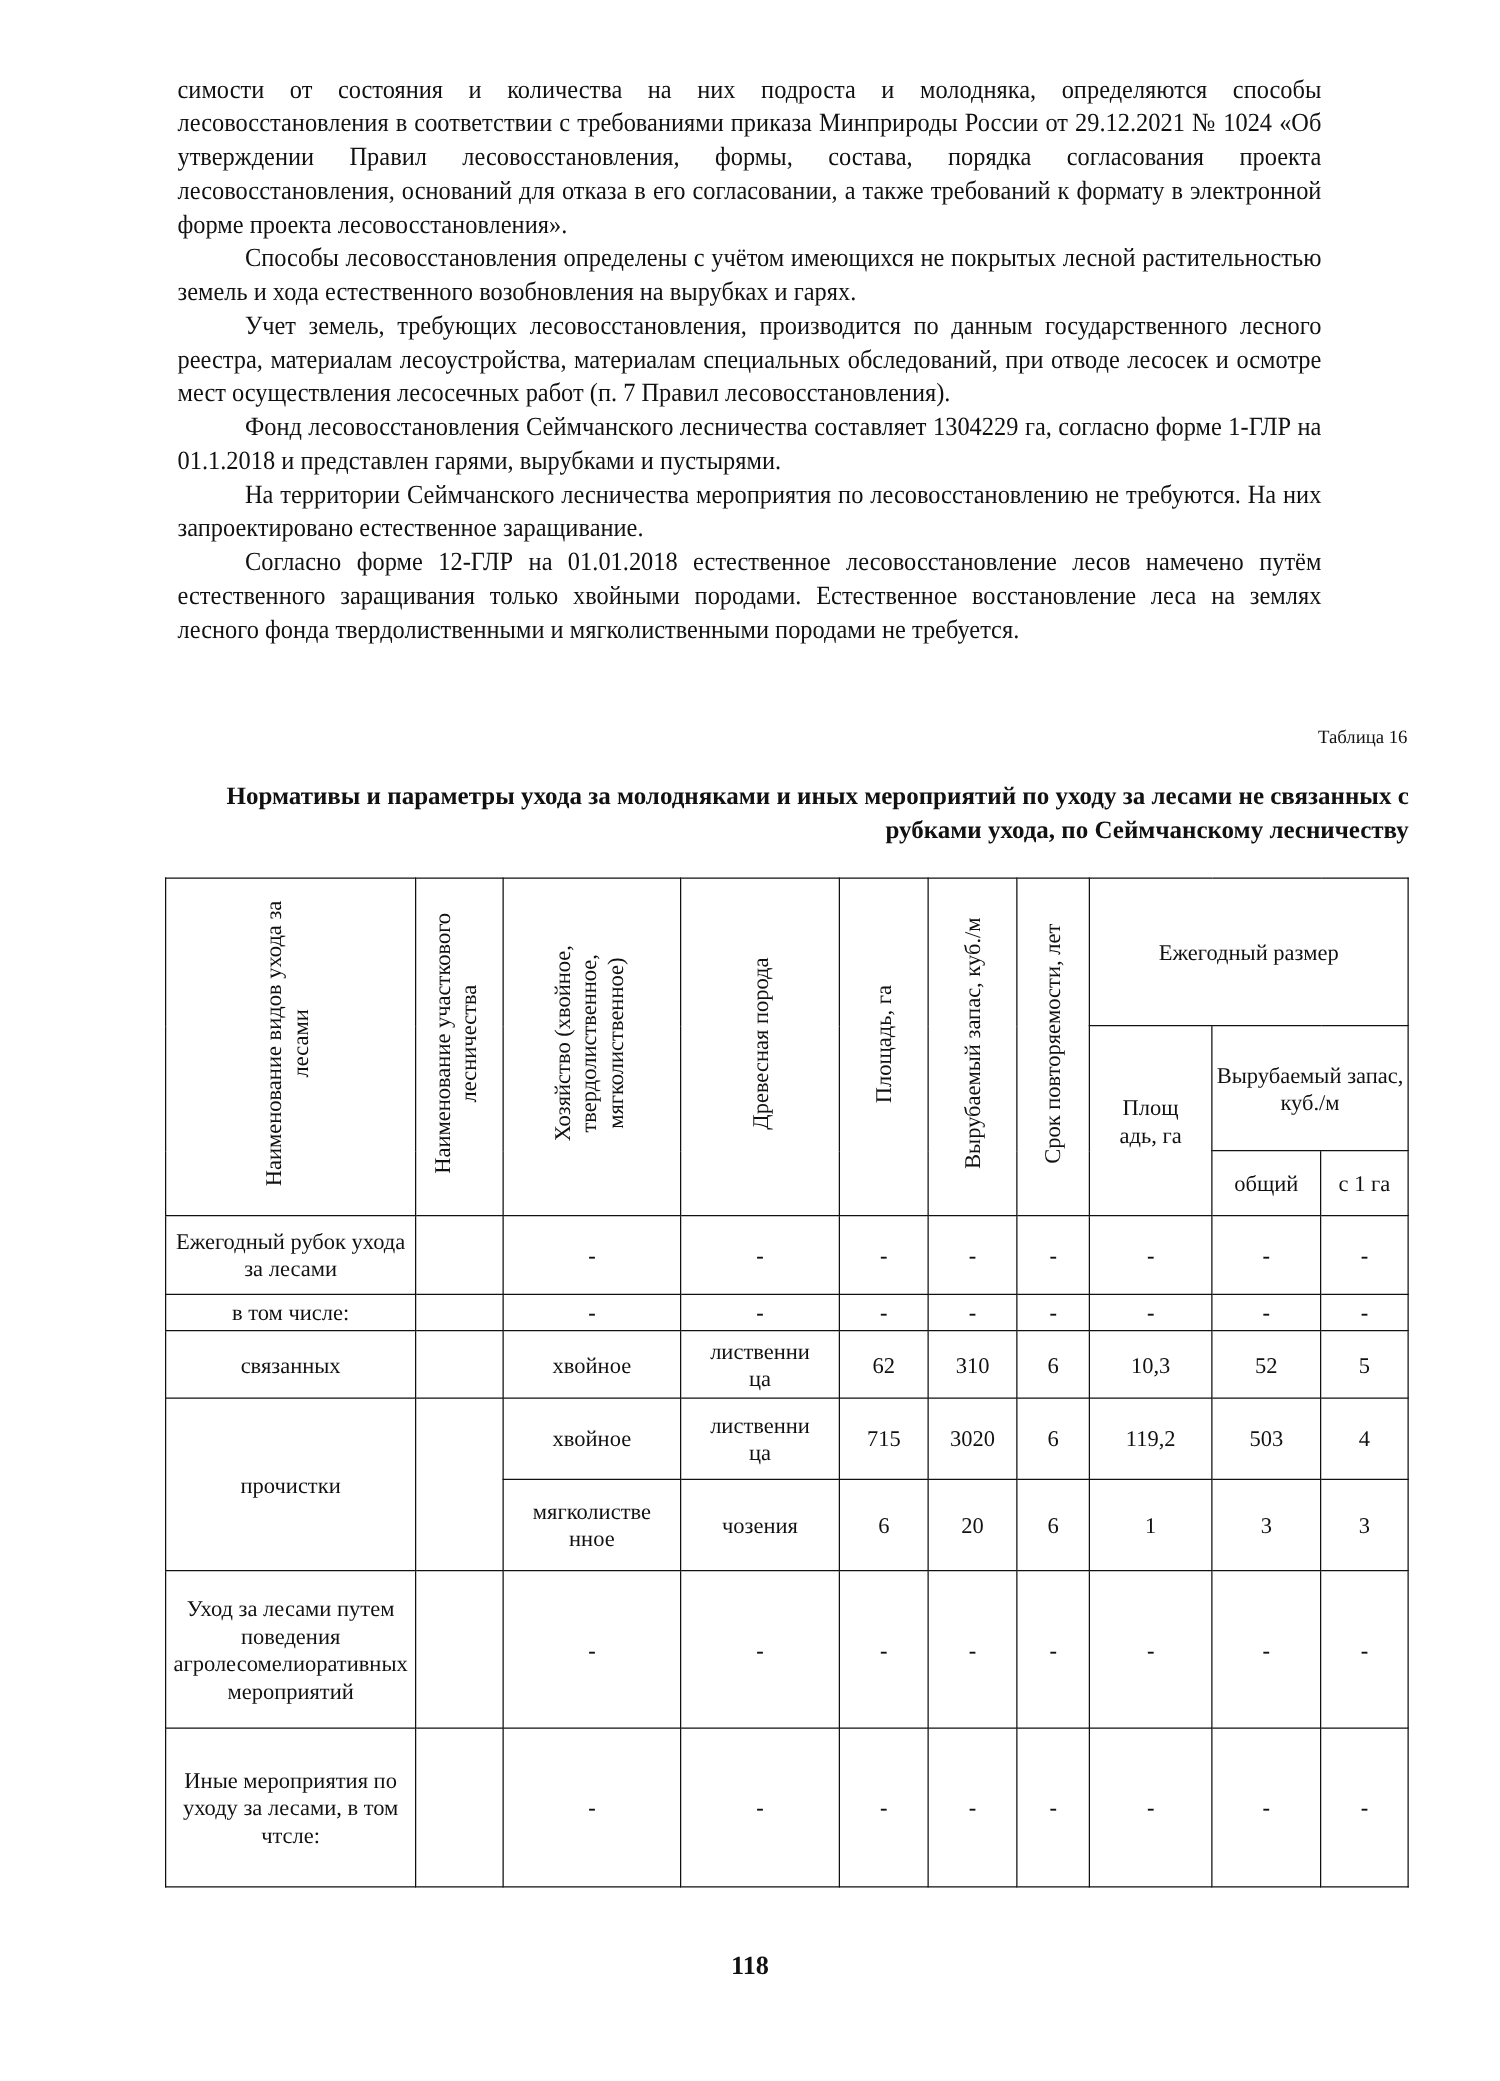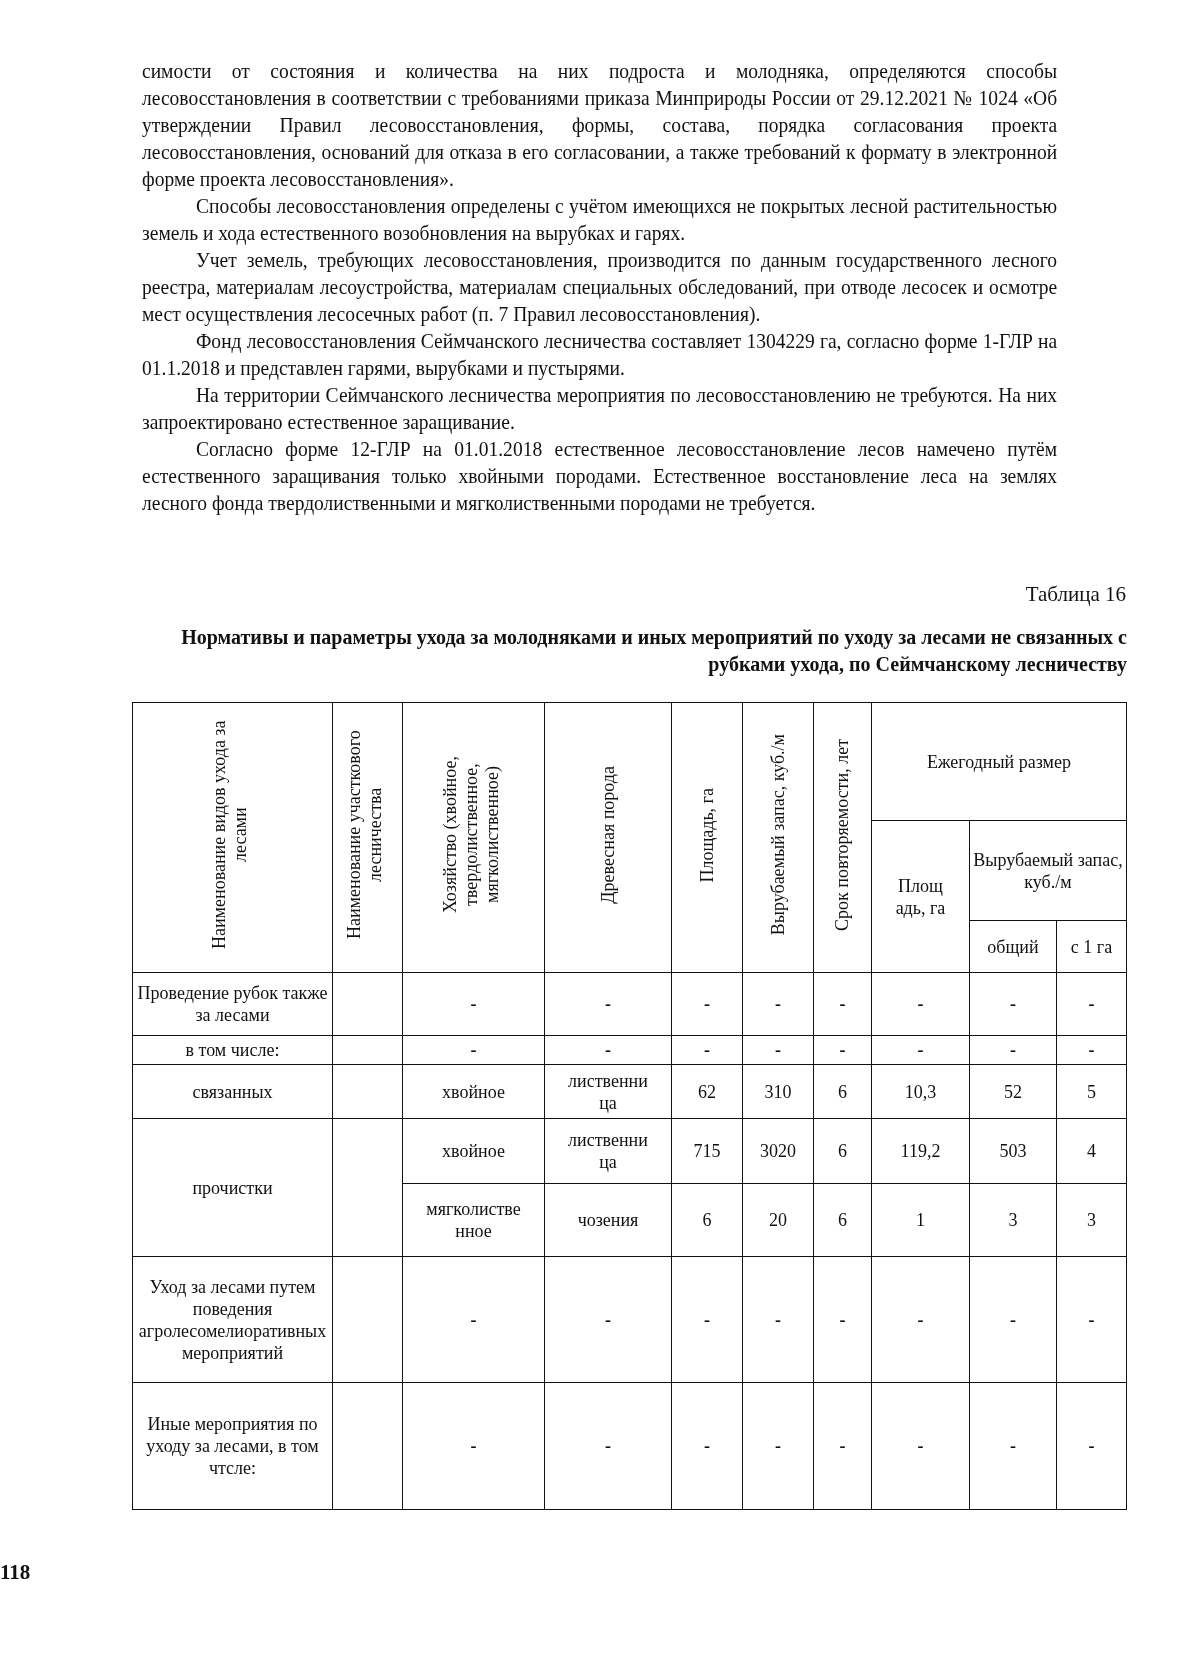--- a/index.html
+++ b/index.html
@@ -16,7 +16,7 @@
     .text-block p { margin: 0; }
     .text-block p.indent { text-indent: 58px; }
     .table-label {
-      position: absolute; right: 74px; top: 582px; font-size: 21px; margin-left: 17px;
+      position: absolute; right: 74px; top: 582px; font-size: 15px; margin-left: 17px;
     }
     .table-title {
       position: absolute; left: 132px; width: 995px; top: 624px;

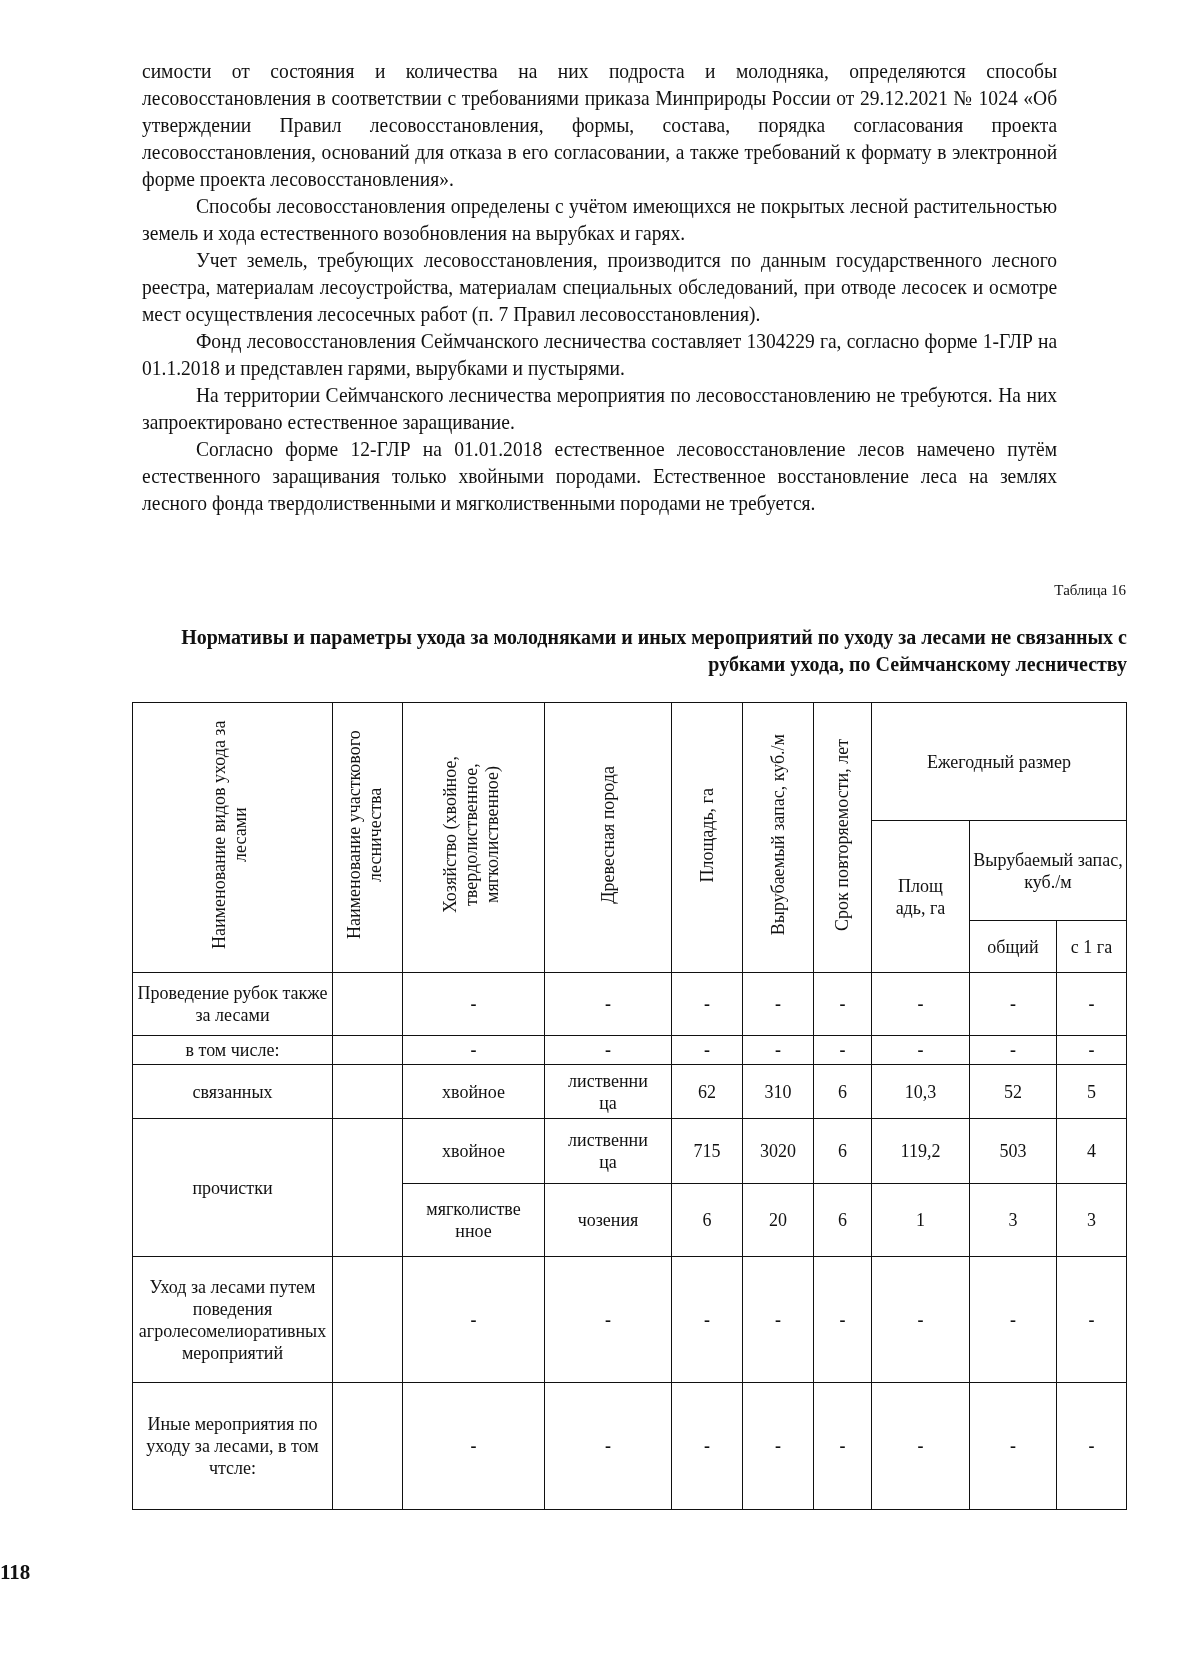--- a/index.html
+++ b/index.html
@@ -93,7 +93,7 @@
     </tr>
 
     <tr style="height:63px">
-      <td>Проведение рубок также за лесами</td>
+      <td>Ежегодный рубок ухода за лесами</td>
       <td></td>
       <td class="dash">-</td>
       <td class="dash">-</td>

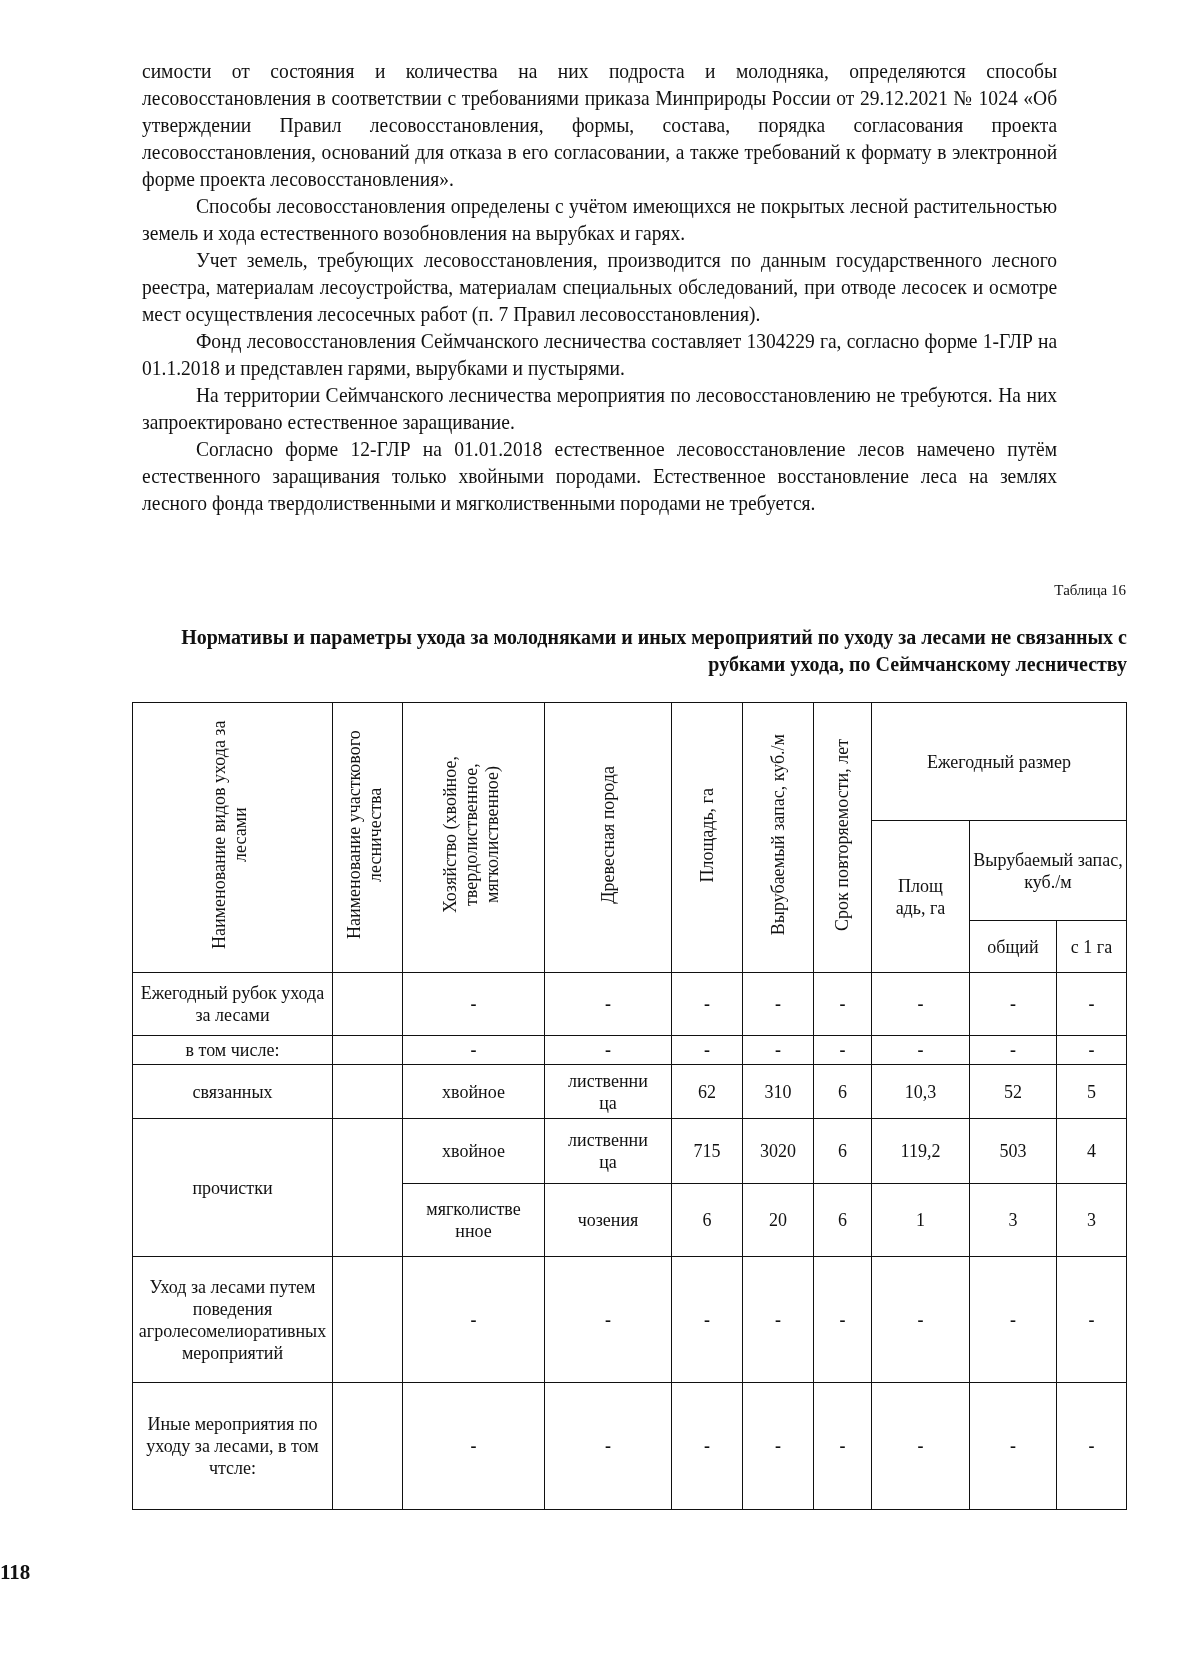--- a/index.html
+++ b/index.html
@@ -39,7 +39,7 @@
     .dash { font-weight: bold; }
     .page-number {
       position: absolute; left: 0; width: 1200px; top: 1560px;
-      text-align: left; font-weight: bold; font-size: 21px;
+      text-align: center; font-weight: bold; font-size: 21px;
     }
   </style>
 </head>

